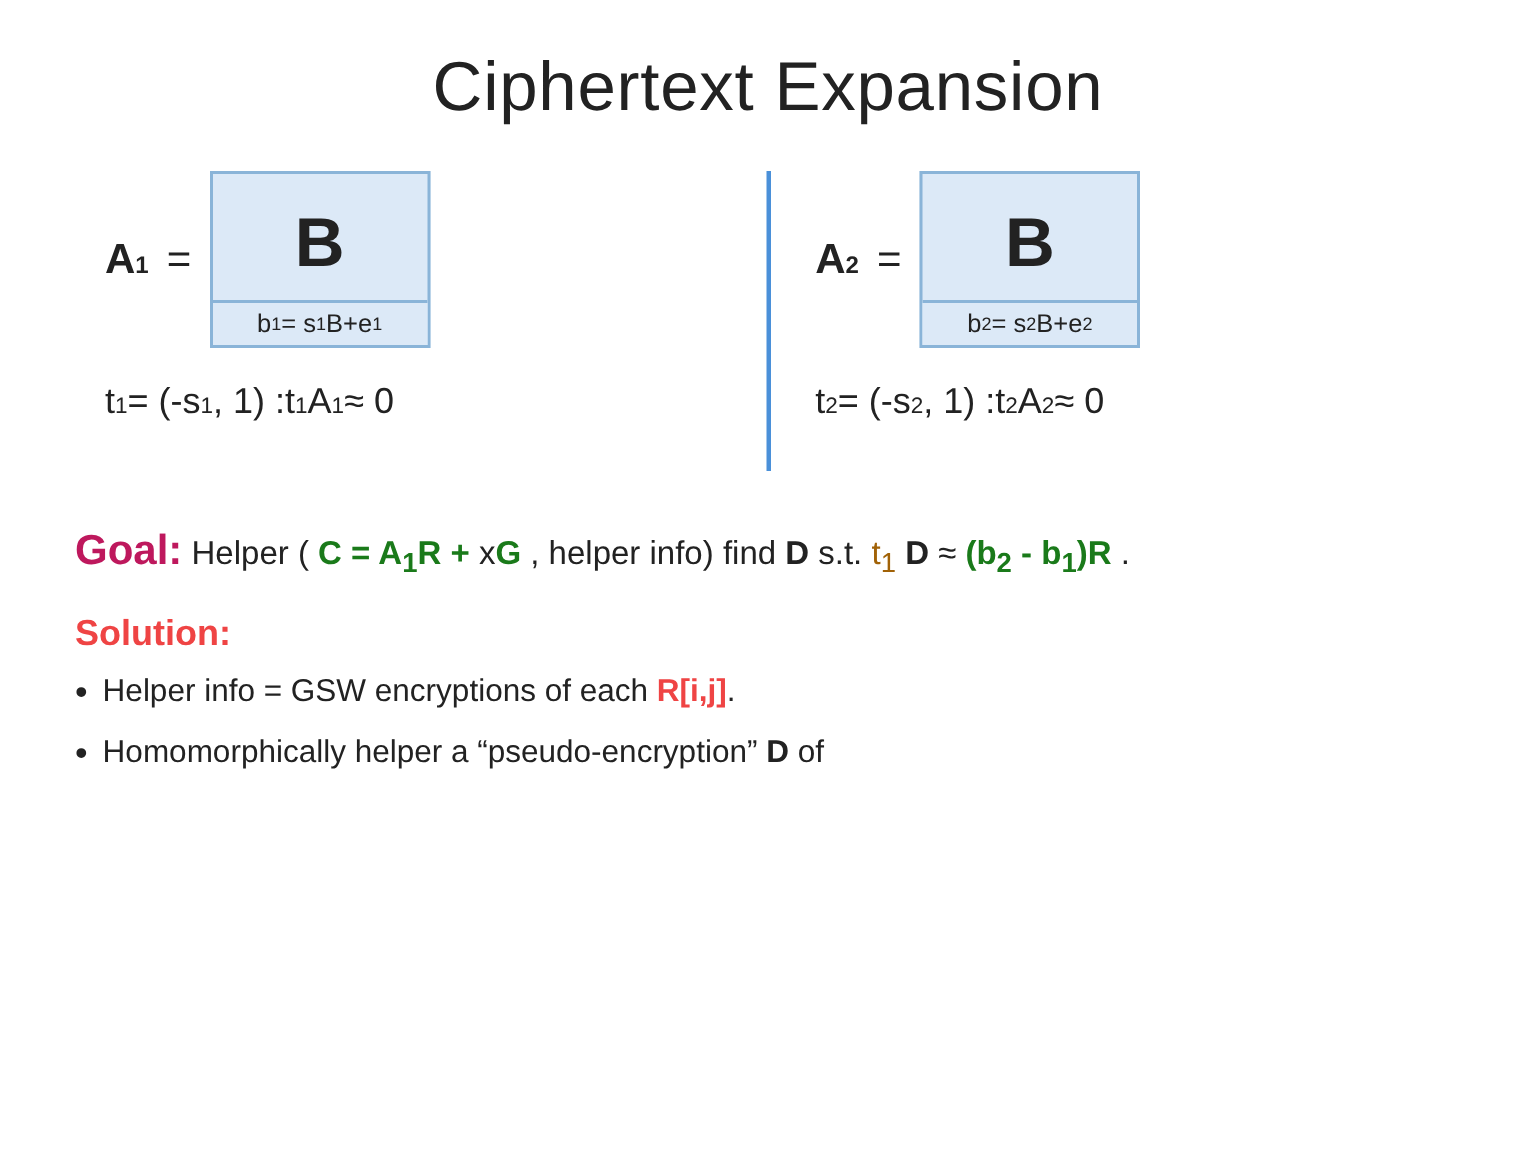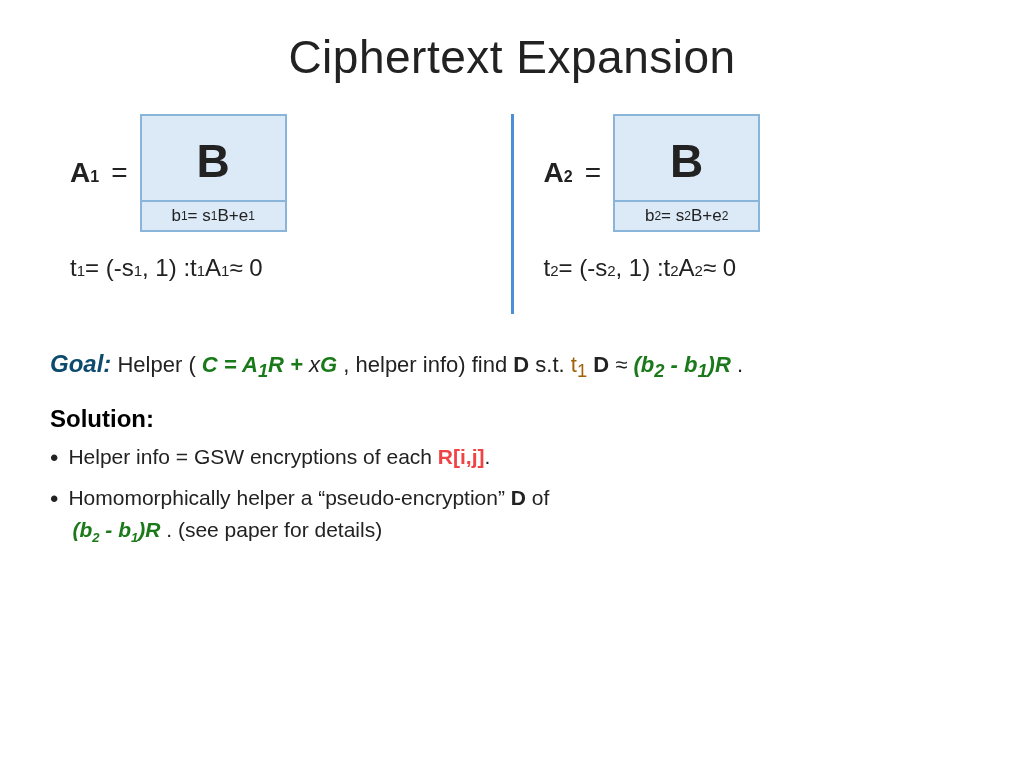--- a/index.html
+++ b/index.html
@@ -144,9 +144,8 @@
 
     .goal-bold {
       font-weight: 700;
-      color: #0c4a6e;
-      font-size: 24px;
-      font-style: italic;
+      color: #be185d;
+      font-size: 28px;
     }
 
     .green-bold {

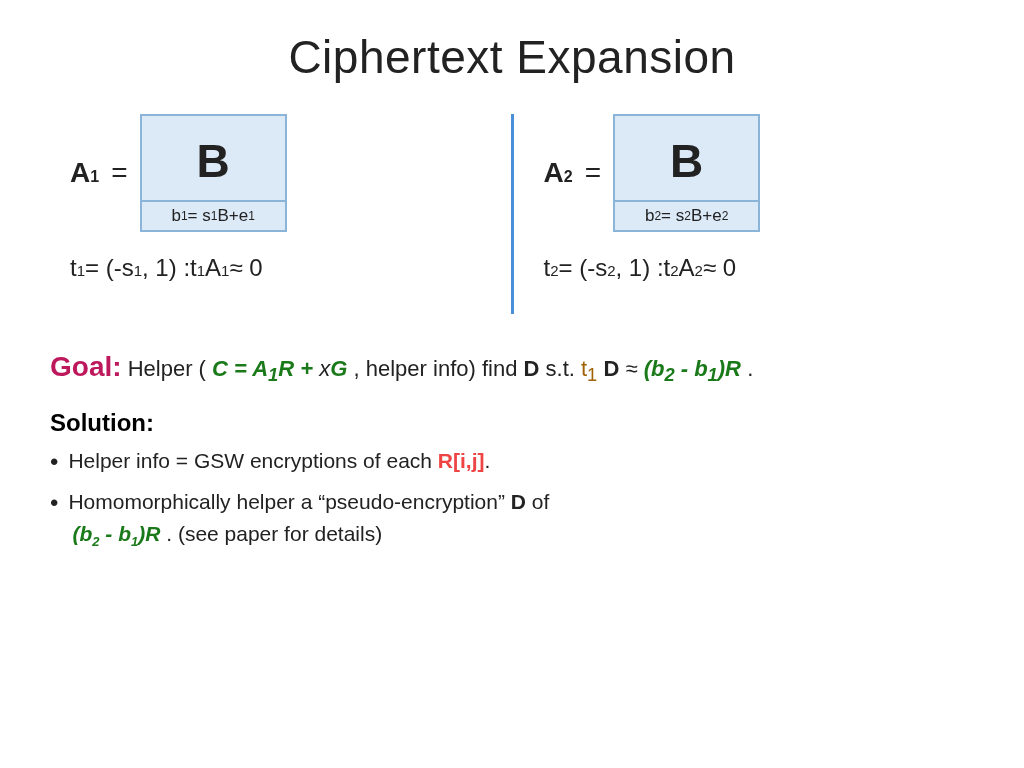--- a/index.html
+++ b/index.html
@@ -151,7 +151,6 @@
     .green-bold {
       font-weight: 700;
       color: #1a7a1a;
-      font-style: italic;
     }
 
     .dark-bold {

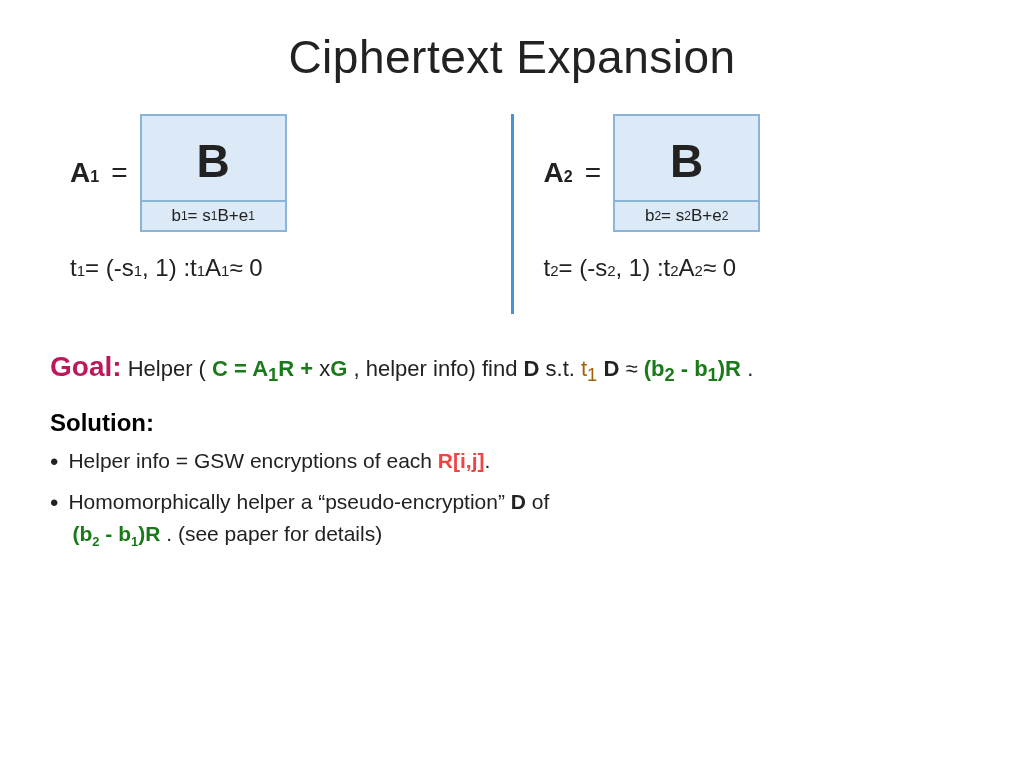--- a/index.html
+++ b/index.html
@@ -178,7 +178,7 @@
     .solution-label {
       font-size: 24px;
       font-weight: 700;
-      color: #000000;
+      color: #ef4444;
       margin-bottom: 8px;
     }
 

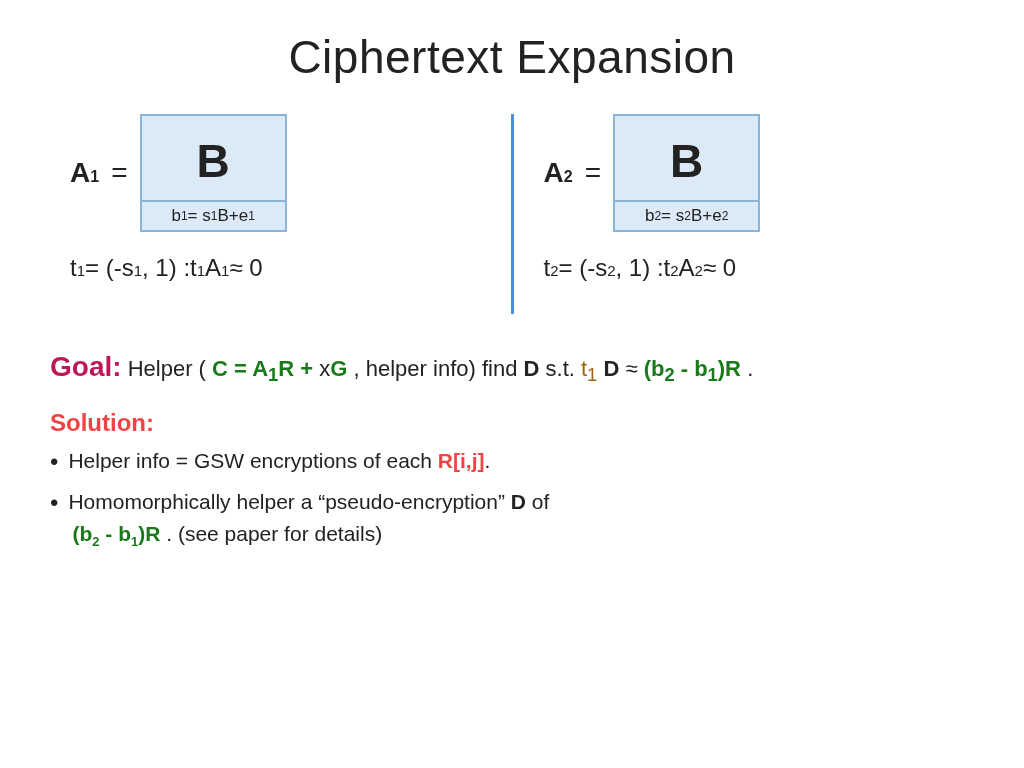--- a/index.html
+++ b/index.html
@@ -322,10 +322,6 @@
       <span class="bullet-text">
         <span>Homomorphically helper a “pseudo-encryption” </span><span class="dark-bold">D</span><span>  of</span>
         <br>
-        <span style="margin-left:4px;">
-          <span class="green-bold">(b<sub>2</sub> - b<sub>1</sub>)R</span>
-          <span>.  (see paper for details)</span>
-        </span>
       </span>
     </div>
 

